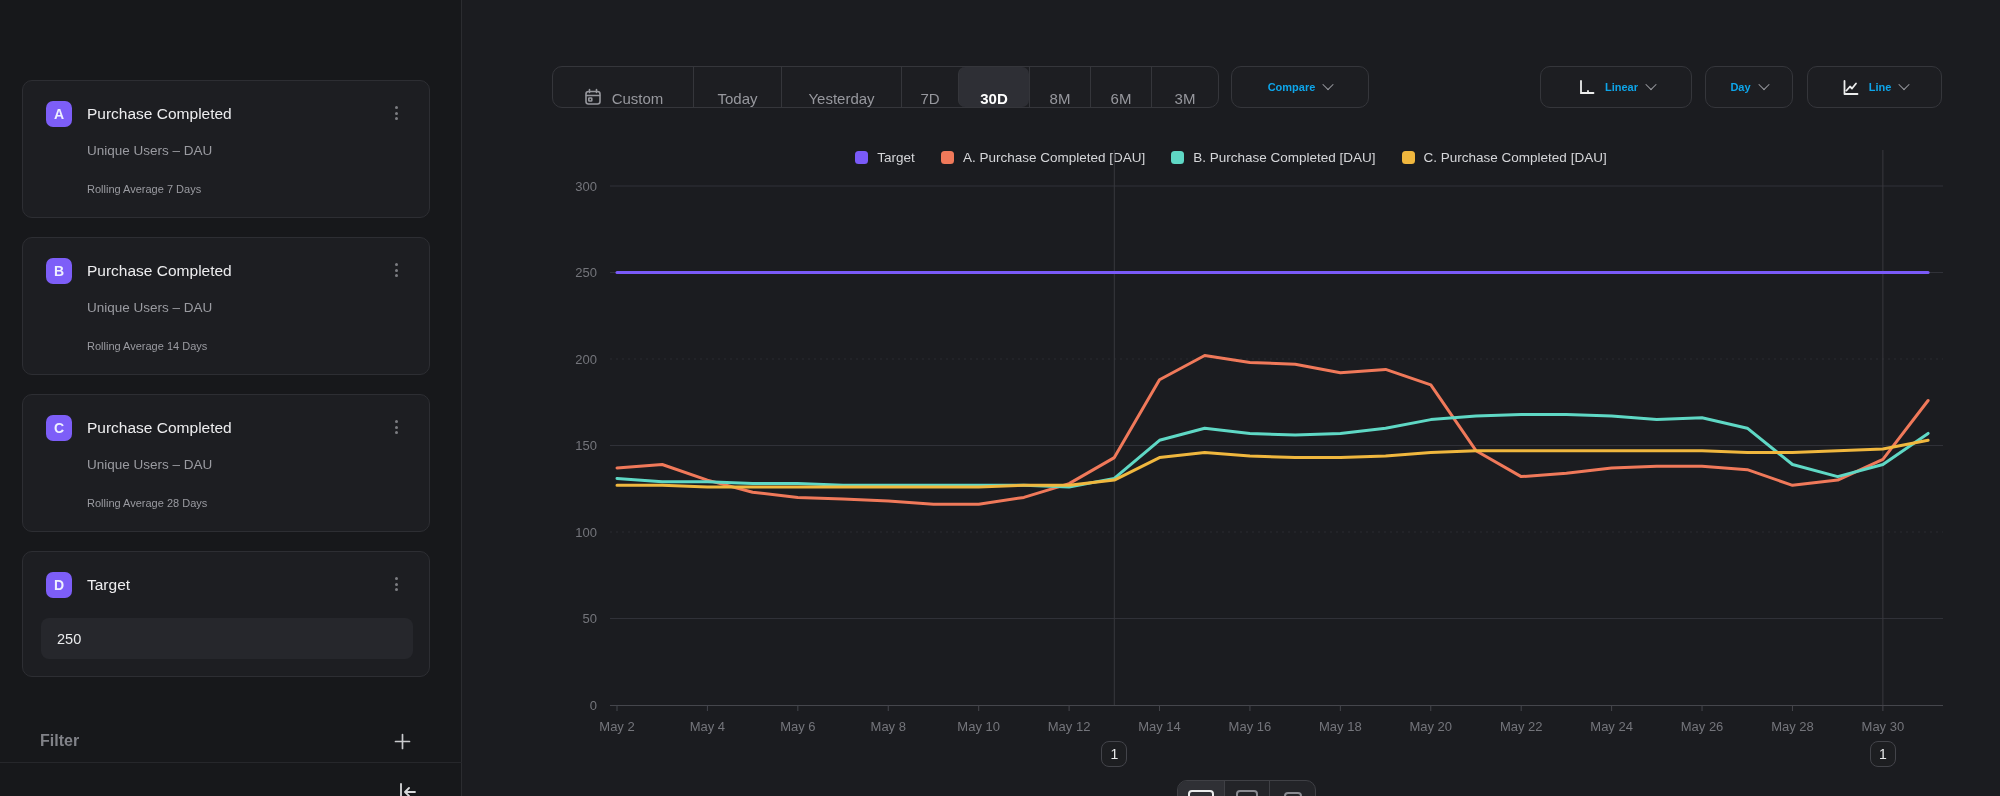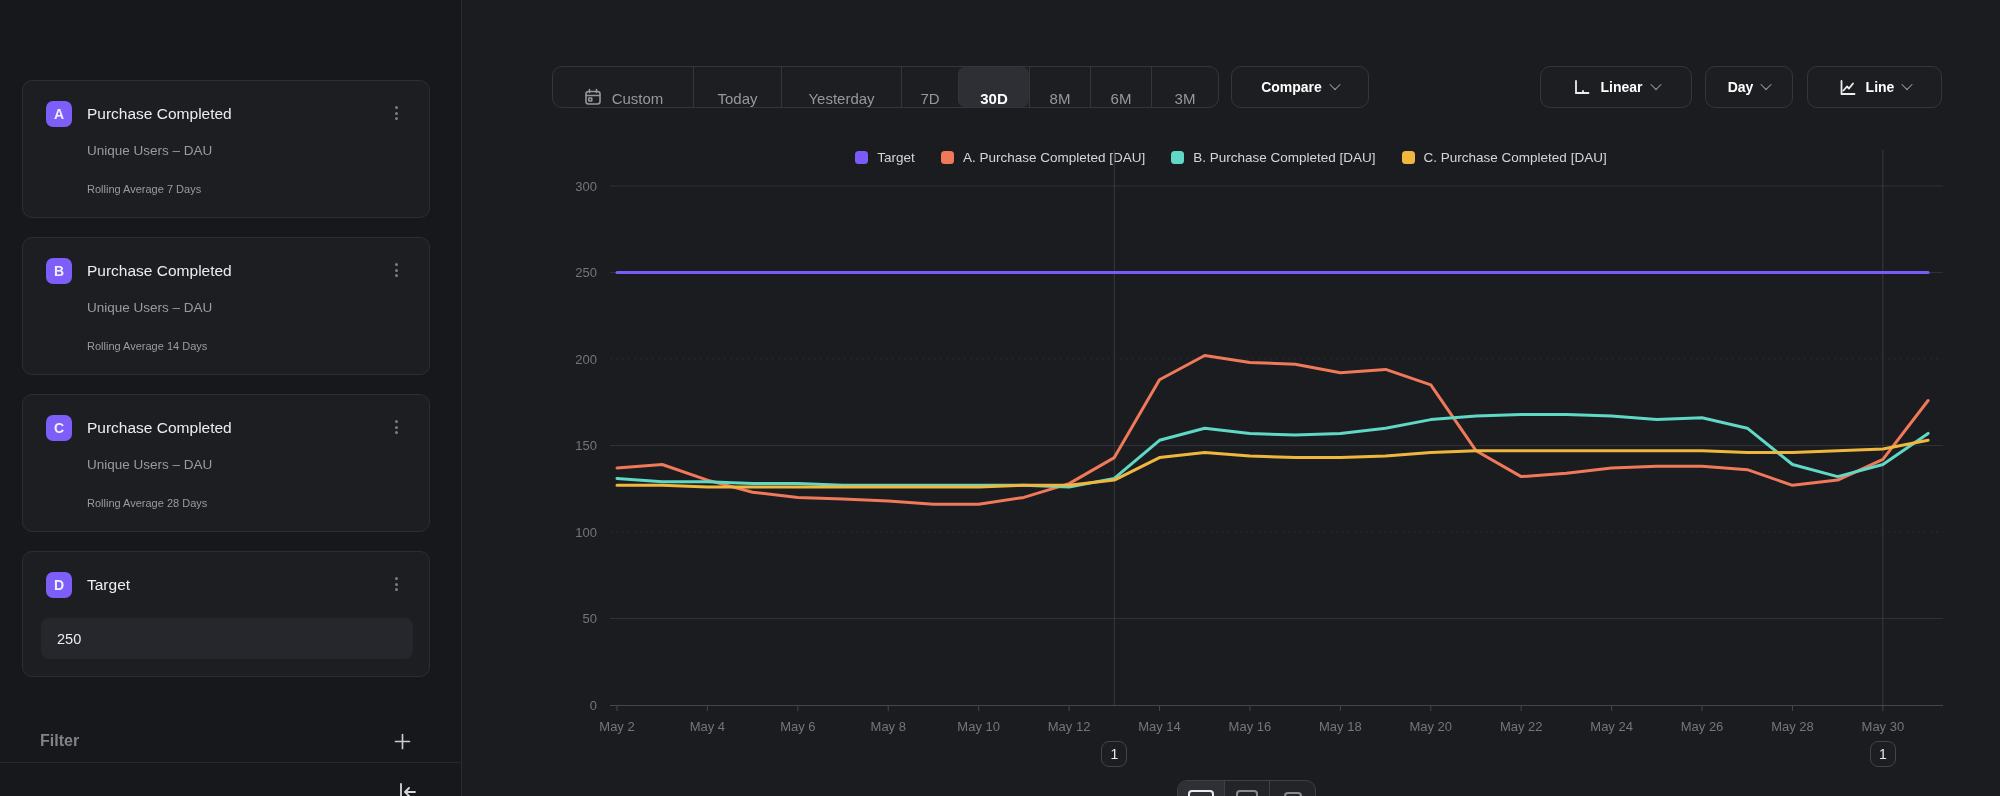--- a/index.html
+++ b/index.html
@@ -43,7 +43,7 @@
   .main { position:absolute; left:462px; top:0; width:1538px; height:796px; }
   .btn { position:absolute; top:66px; height:42px; border:1px solid #35363b; border-radius:10px;
     background:#1d1e22; display:flex; align-items:center; justify-content:center; gap:9px;
-    font-size:14px; font-weight:700; color:#ffffff; cursor:pointer; }
+    font-size:11px; font-weight:700; color:#0ea5e9; cursor:pointer; }
   .range-control { position:absolute; left:90px; top:66px; height:42px;
     border:1px solid #35363b; border-radius:10px; background:#1d1e22; display:flex; overflow:hidden; }
   .range-seg { height:100%; display:flex; align-items:flex-end; justify-content:center; gap:9px;

